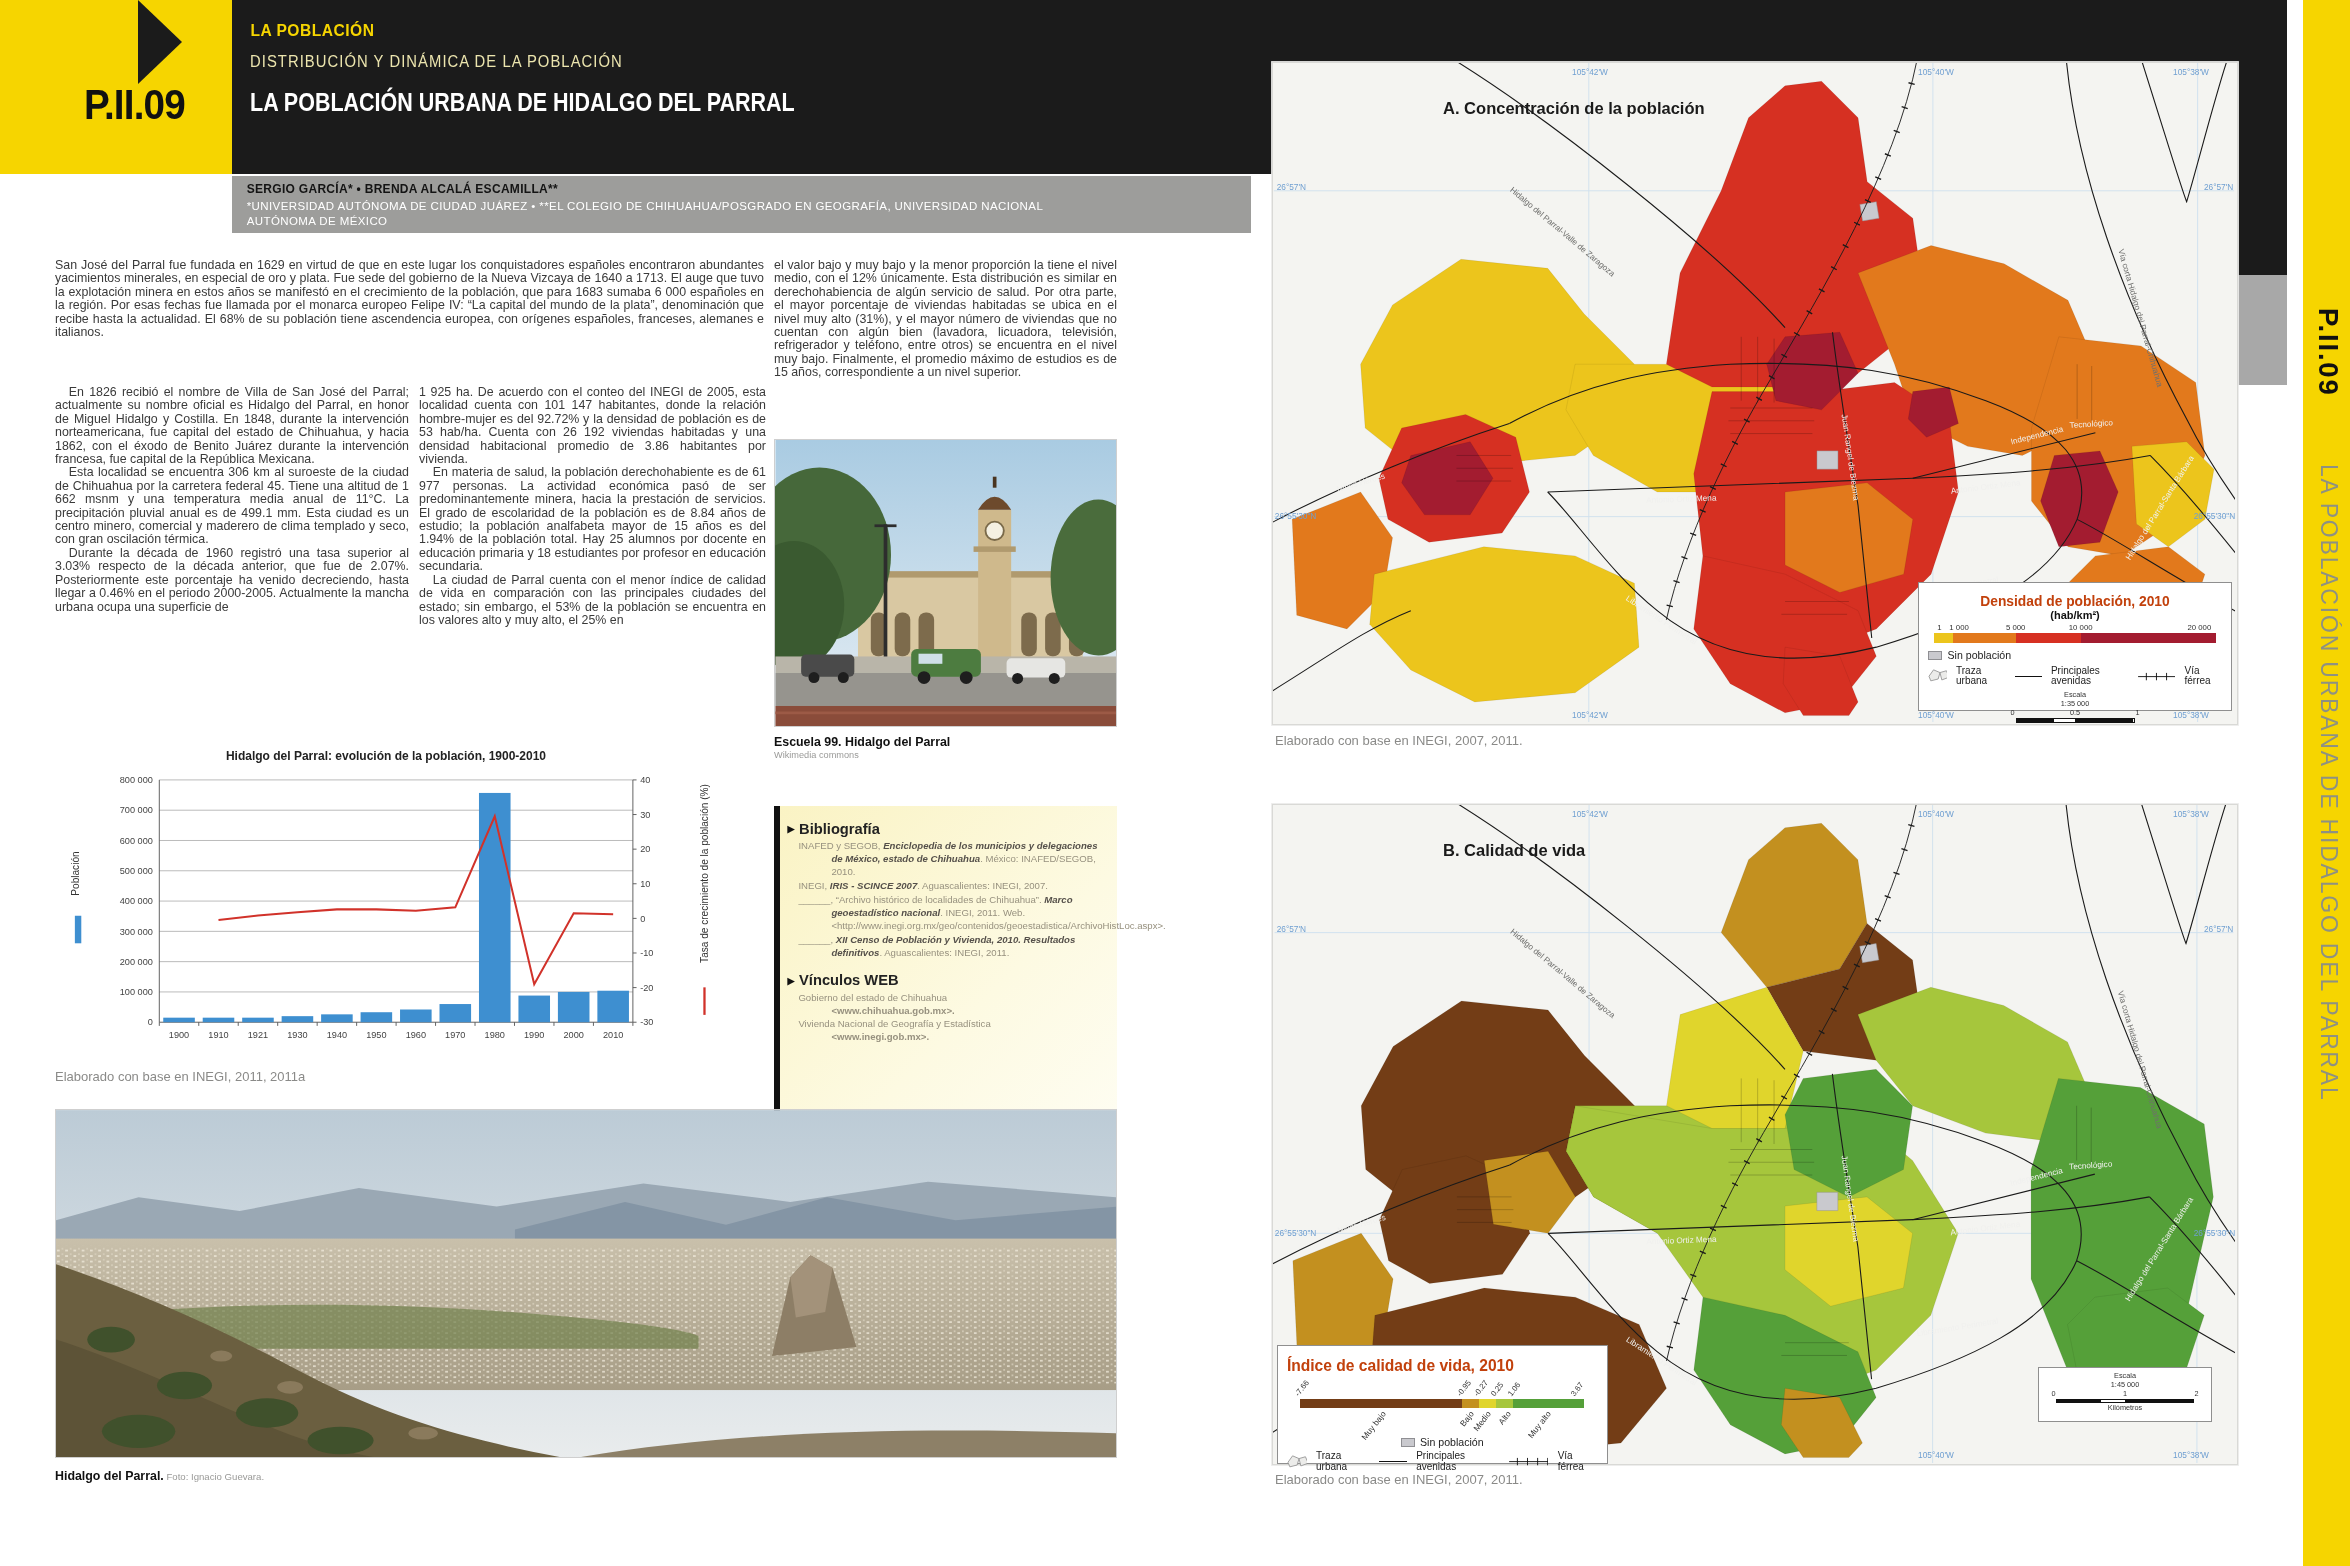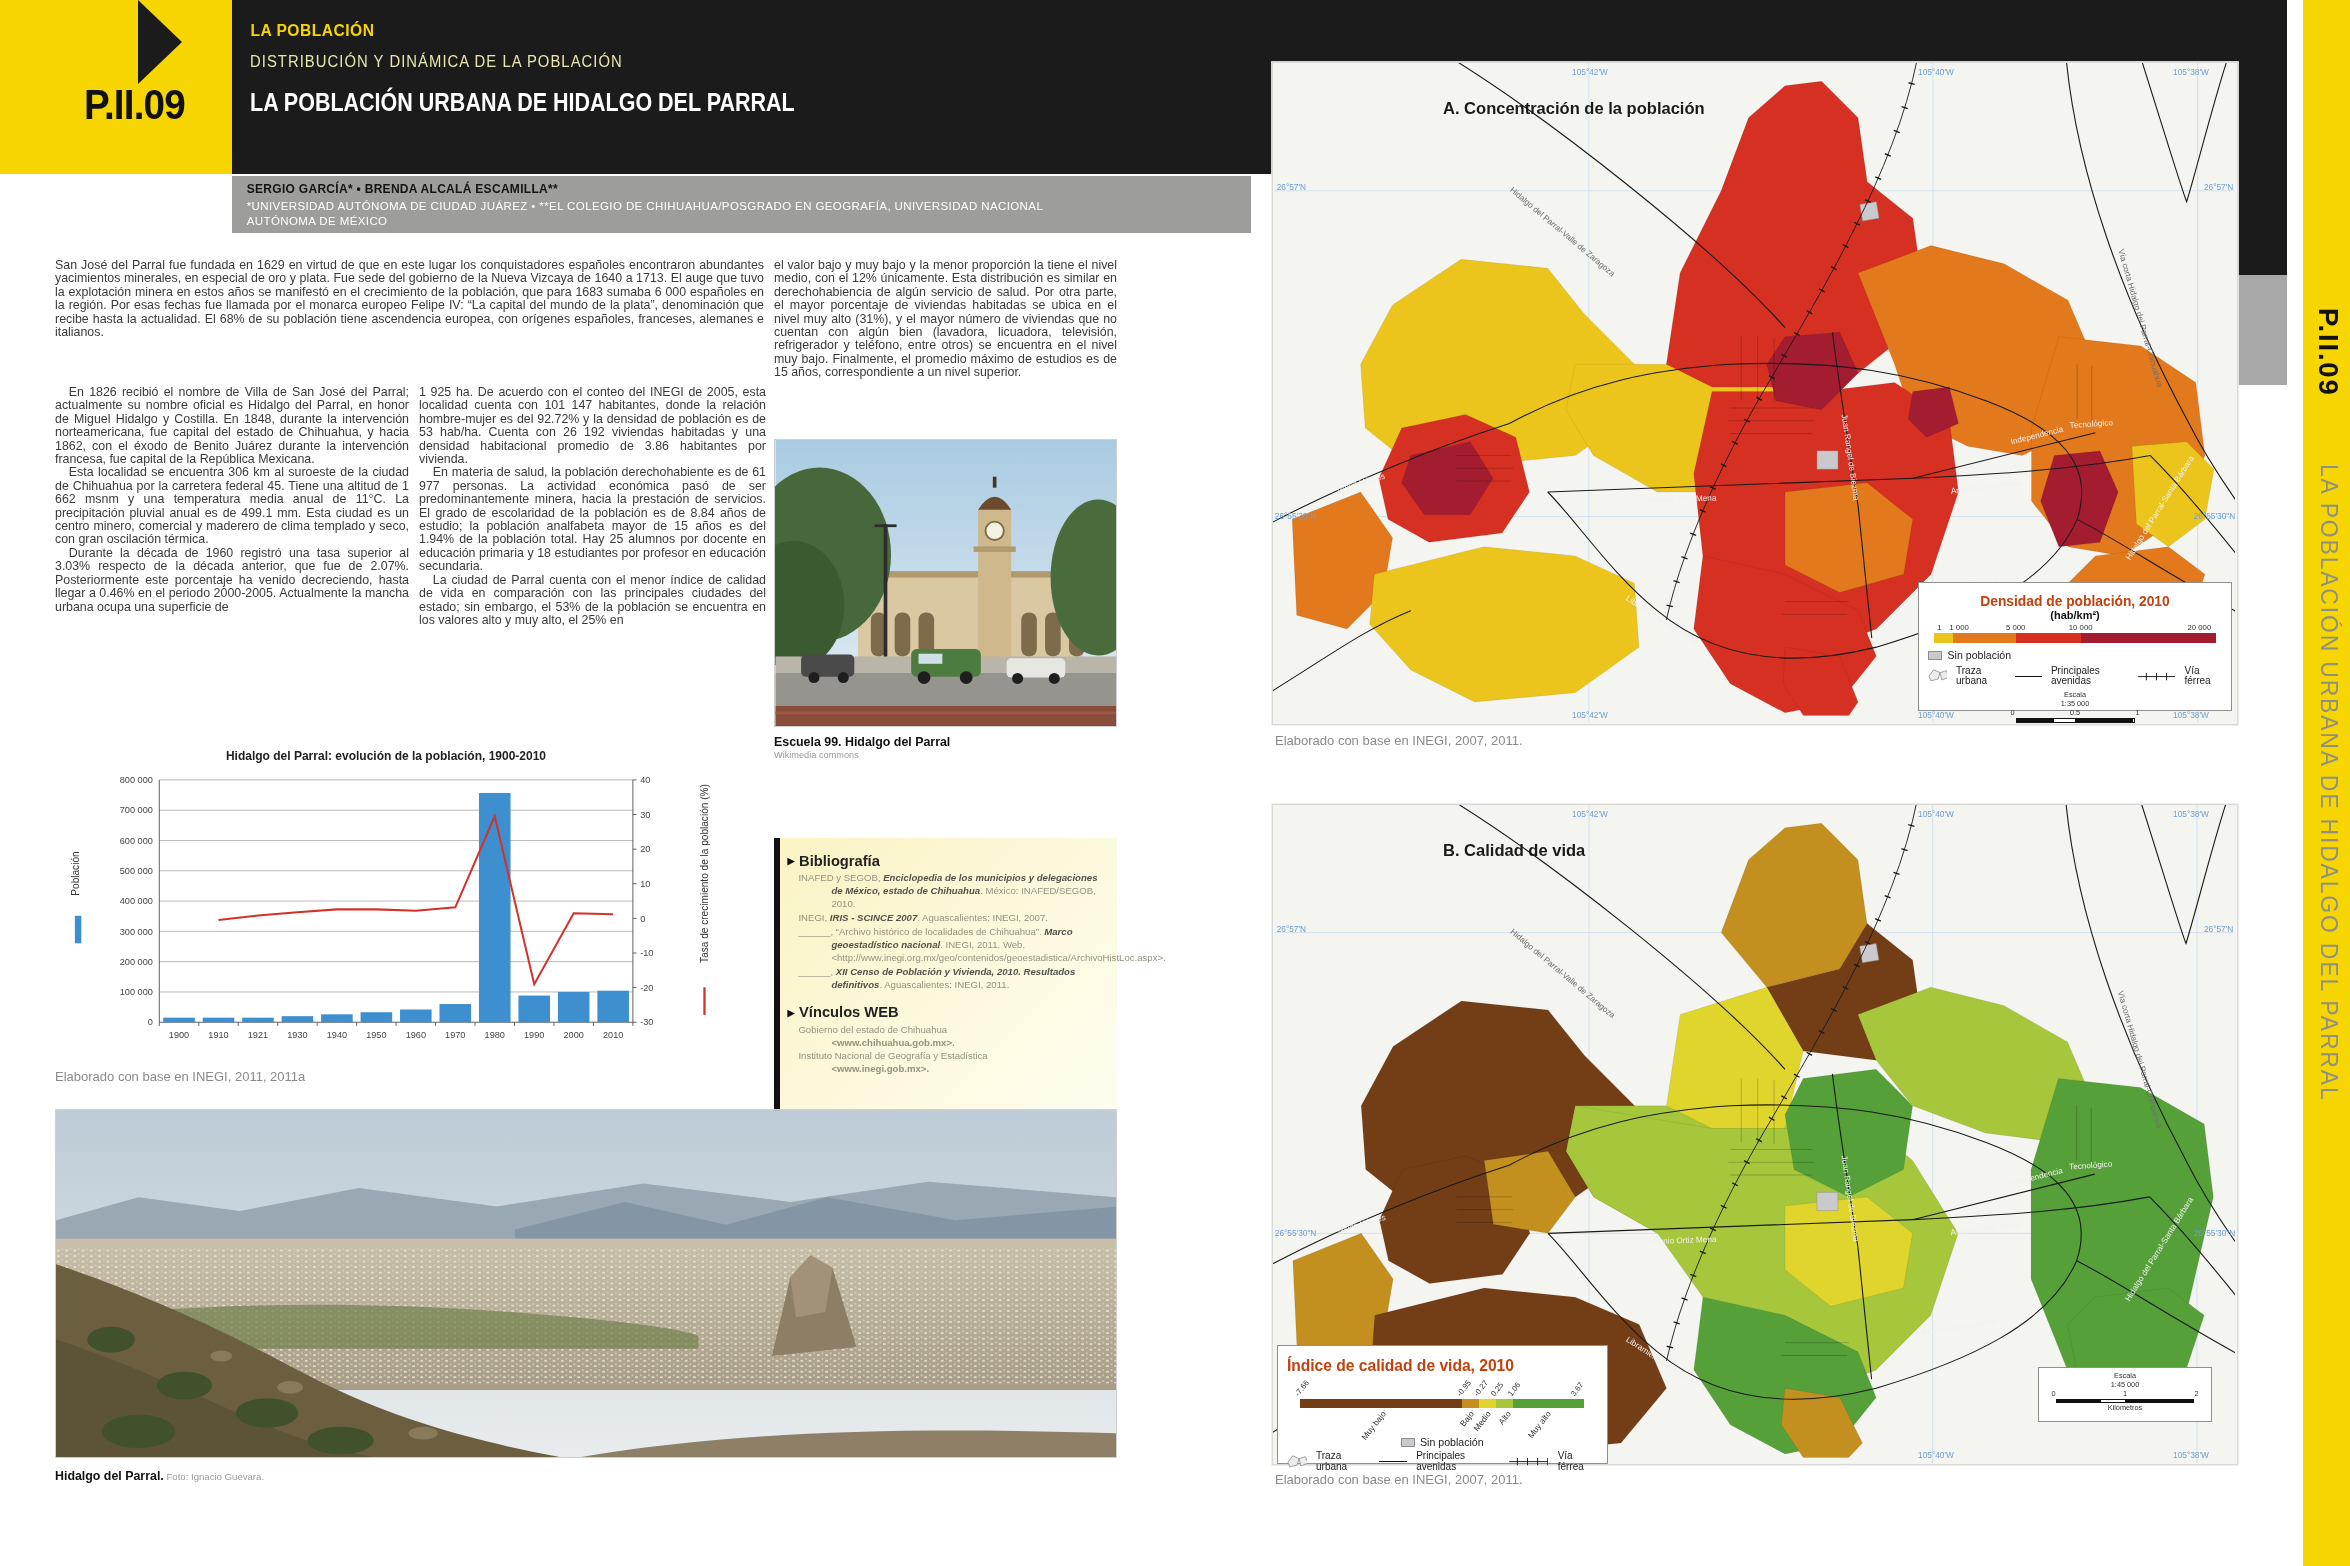--- a/index.html
+++ b/index.html
@@ -51,7 +51,7 @@
   .caption .src-block{display:block;font-weight:normal;font-size:9.2px;color:#9a9a98;margin-top:0.9px;}
 
   
-  #bib-box{position:absolute;left:774px;top:838px;width:343px;height:328px;background:linear-gradient(135deg,#faf3c4 0%,#fdfaе2 60%,#fefdf2 100%);background:linear-gradient(135deg,#faf3c4 0%,#fdfae2 60%,#fefdf2 100%);border-left:6.4px solid #111;padding:14.7px 14.7px 9.2px 18.4px;}
+  #bib-box{position:absolute;left:774px;top:806px;width:343px;height:328px;background:linear-gradient(135deg,#faf3c4 0%,#fdfaе2 60%,#fefdf2 100%);background:linear-gradient(135deg,#faf3c4 0%,#fdfae2 60%,#fefdf2 100%);border-left:6.4px solid #111;padding:14.7px 14.7px 9.2px 18.4px;}
   .bib-h{font-size:14.7px;font-weight:bold;color:#222;margin:0 0 3.7px -11px;}
   .bib-h .arr{font-size:9.2px;vertical-align:1.8px;margin-right:4.6px;color:#111;}
   .bib-list{list-style:none;margin:0;padding:0;font-size:9.6px;color:#97917f;line-height:1.35;}

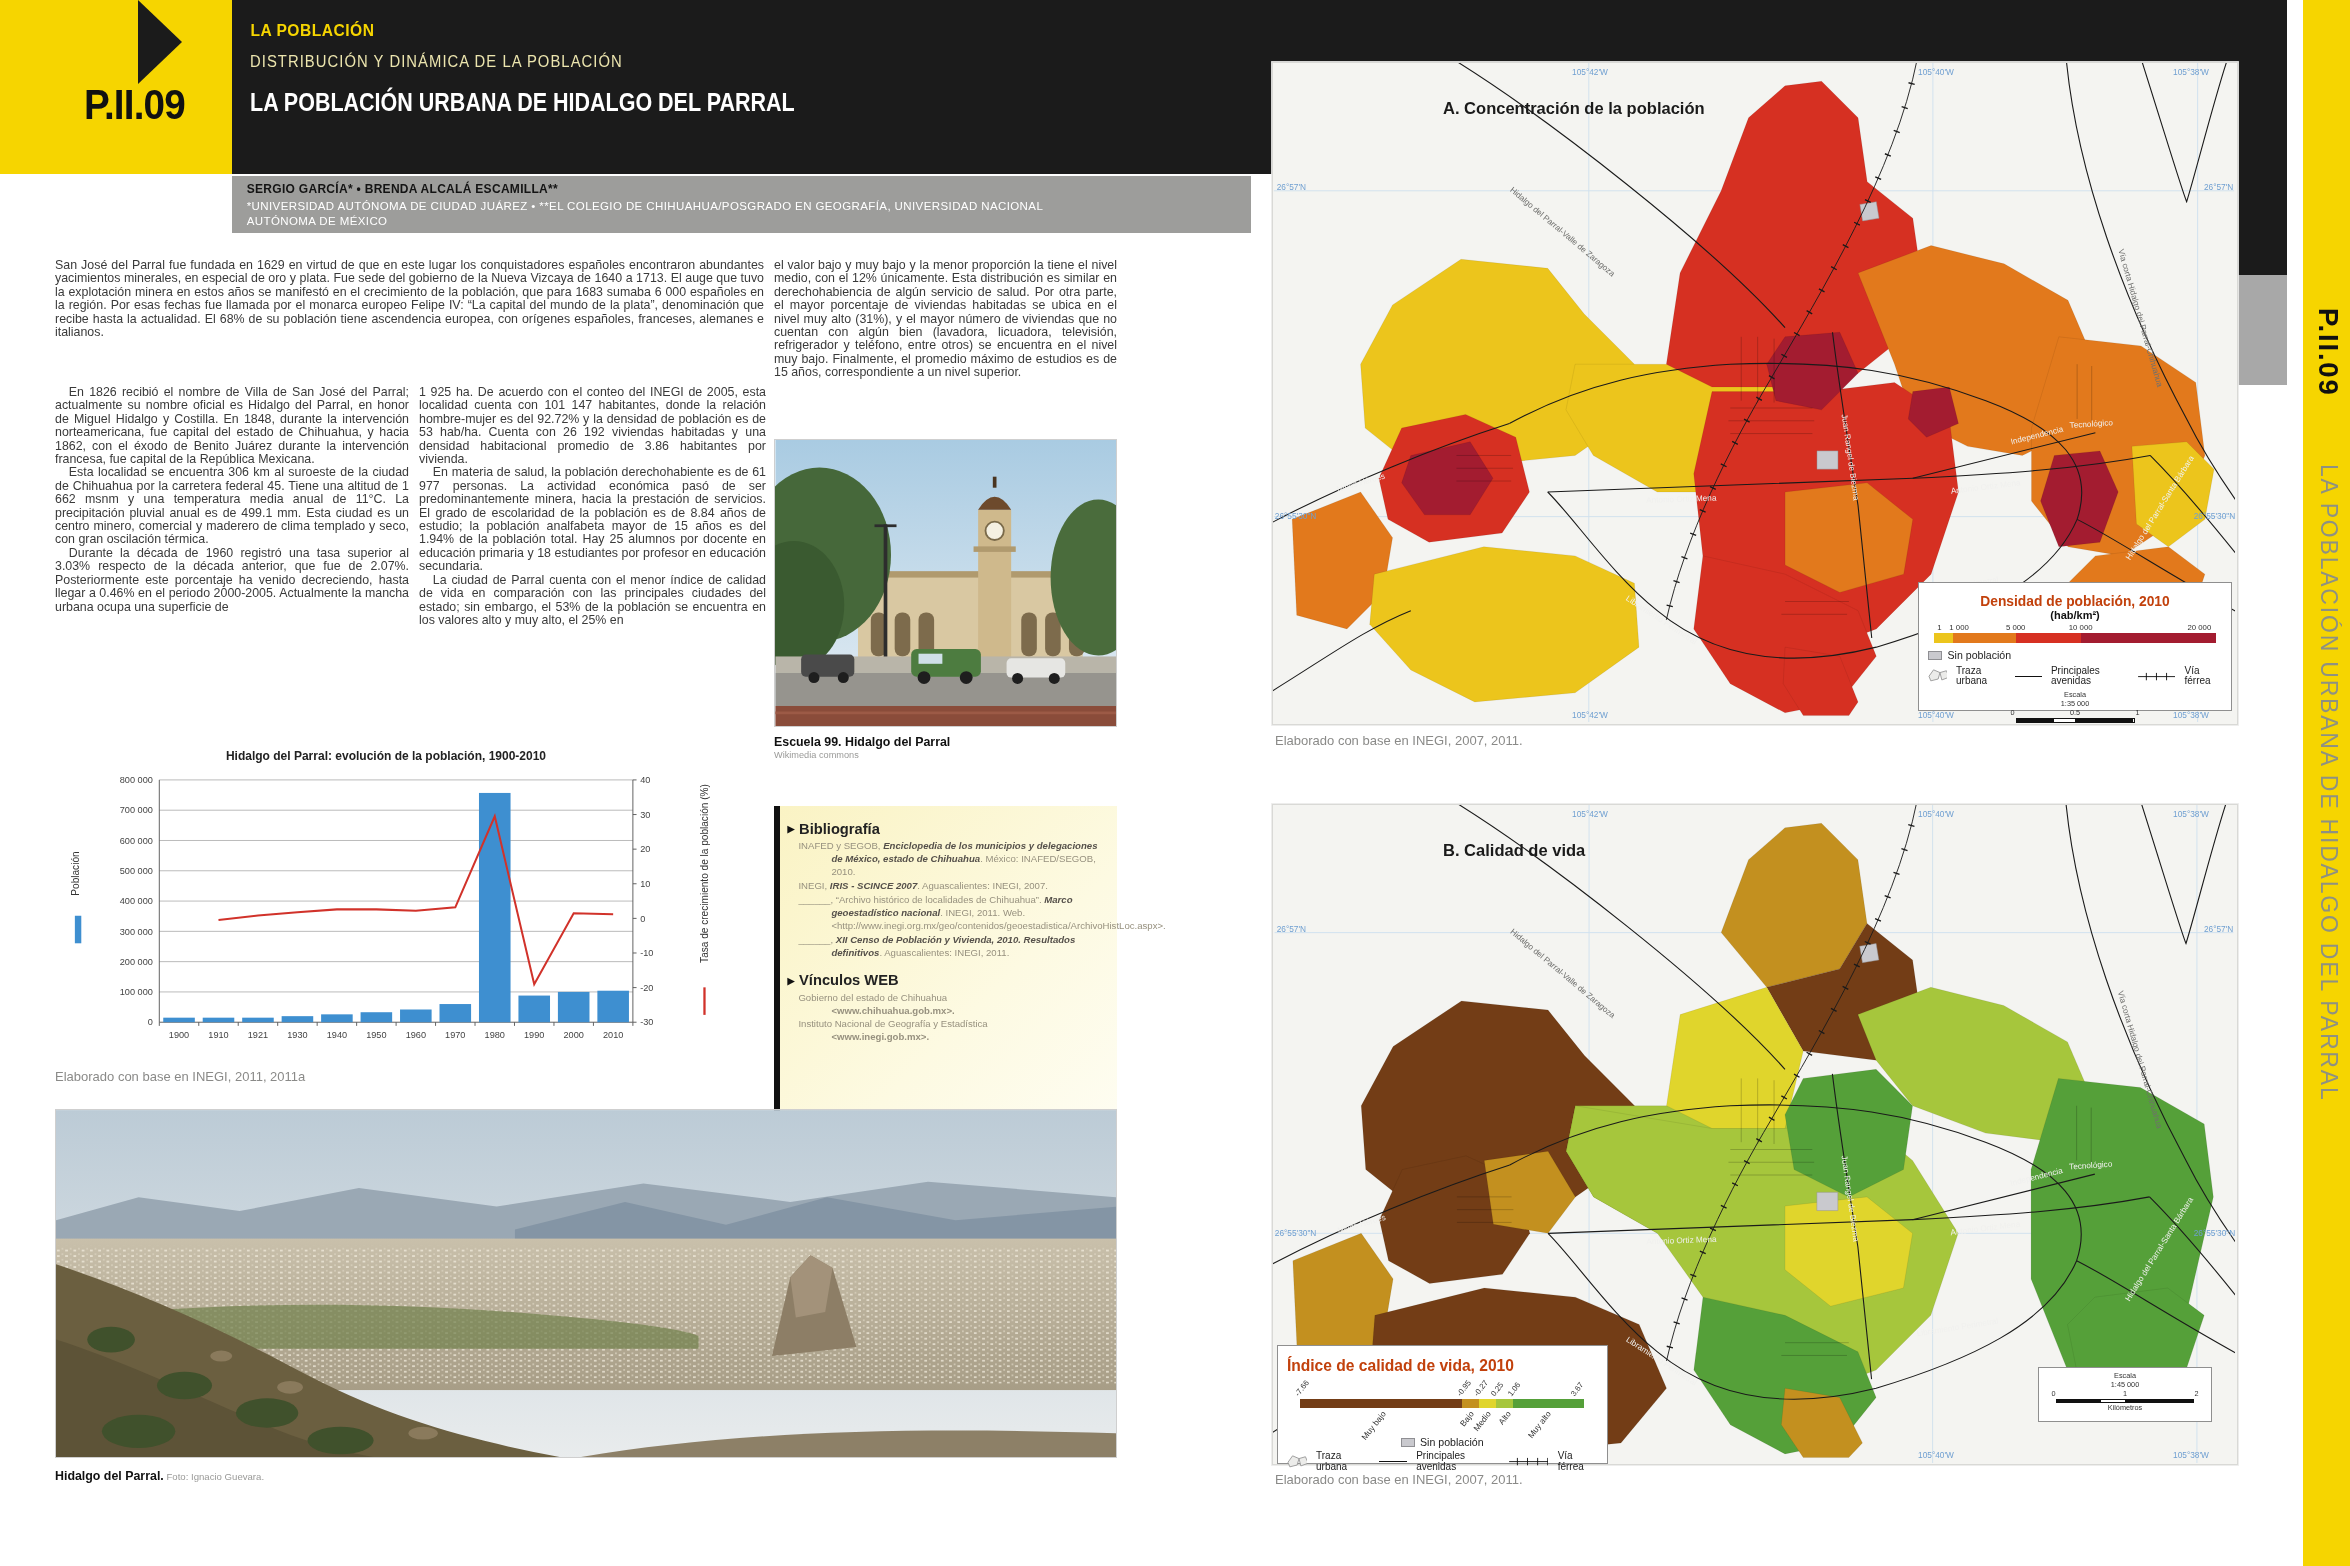--- a/index.html
+++ b/index.html
@@ -291,7 +291,7 @@
     <div class="bib-h web-h"><span class="arr">▶</span><span>Vínculos WEB</span></div>
     <ul class="web-list">
       <li><span>Gobierno del estado de Chihuahua</span><span class="url">&lt;www.chihuahua.gob.mx&gt;.</span></li>
-      <li><span>Instituto Nacional de Geografía y Estadística</span><span class="url">&lt;www.inegi.gob.mx&gt;.</span></li>
+      <li><span>Vivienda Nacional de Geografía y Estadística</span><span class="url">&lt;www.inegi.gob.mx&gt;.</span></li>
     </ul>
   </div>
 

